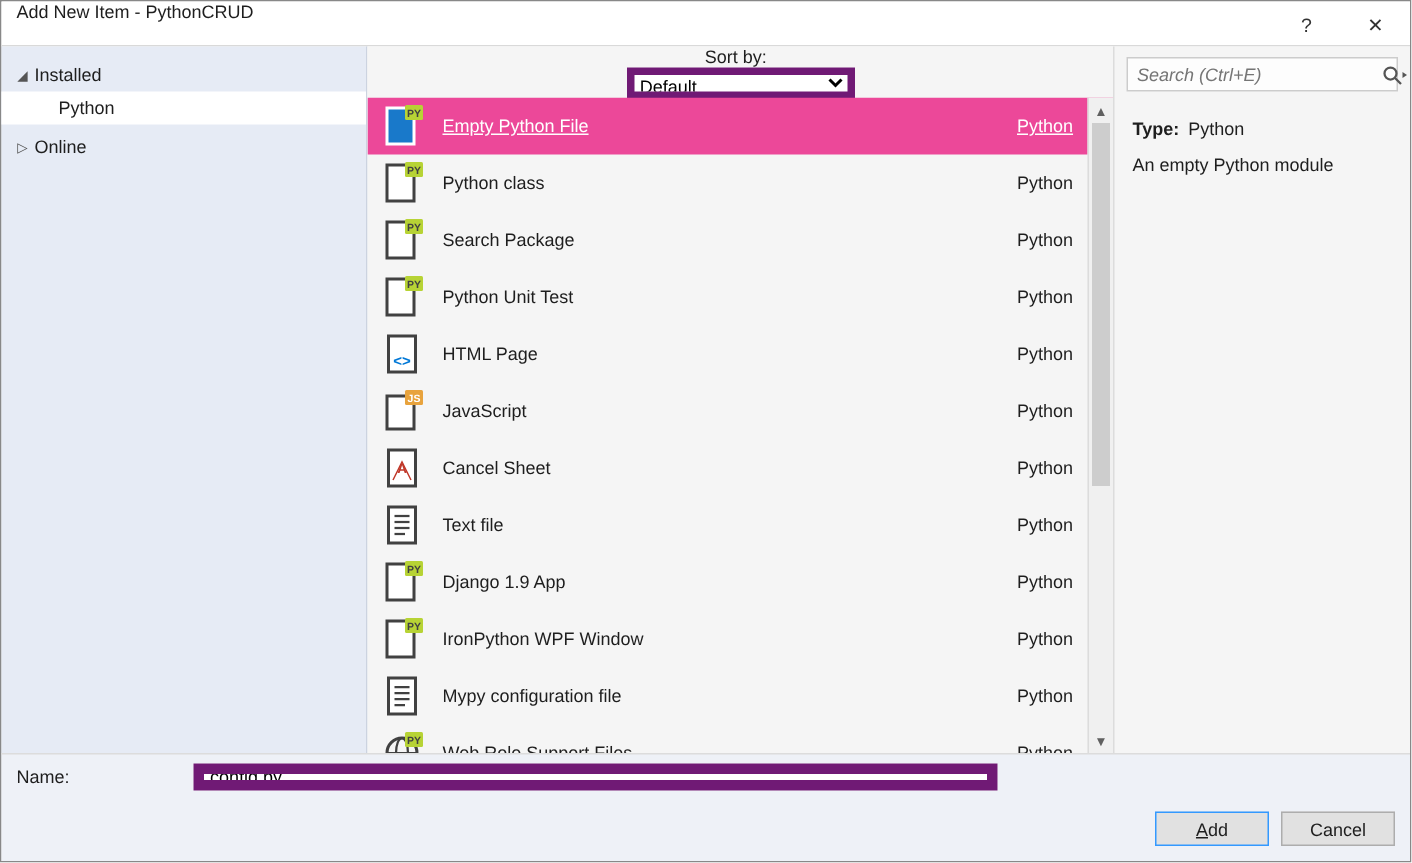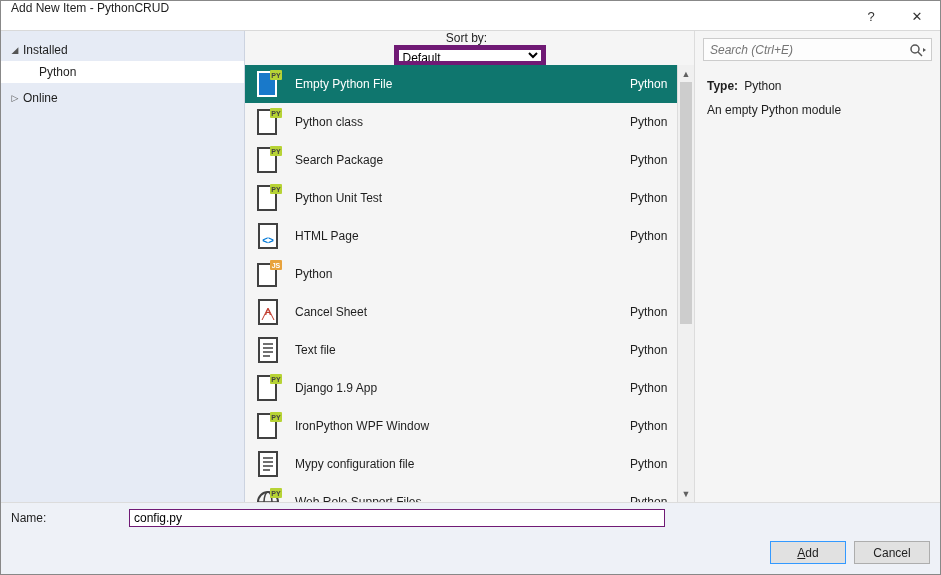--- a/index.html
+++ b/index.html
@@ -32,7 +32,7 @@
     .scrollbar .arrow { height: 17px; width: 100%; display:flex; align-items:center; justify-content:center; font-size:9px; color:#606060; font-family: Arial; }
     .scrollbar .track { flex:1; width:100%; position:relative; }
     .scrollbar .thumb { position:absolute; left:2px; right:2px; top:0; height:60%; background:#cdcdcd; }
-    .right { width: 246px; background: #f5f5f5; border-left: 1px solid #dcdcdc; display: flex; flex-direction: column; }
+    .right { width: 198px; background: #f5f5f5; border-left: 1px solid #dcdcdc; display: flex; flex-direction: column; }
     .search { margin: 7px 8px 2px 8px; height: 23px; border: 1px solid #cccccc; background: #fdfdfd; display:flex; align-items:center; }
     .search input { flex:1; border:0; outline:0; padding:0 6px; font-size:12px; color:#666; font-style: italic; background: transparent; }
     .search .mag { width:26px; display:flex; align-items:center; justify-content:center; color:#555; font-size:13px; }

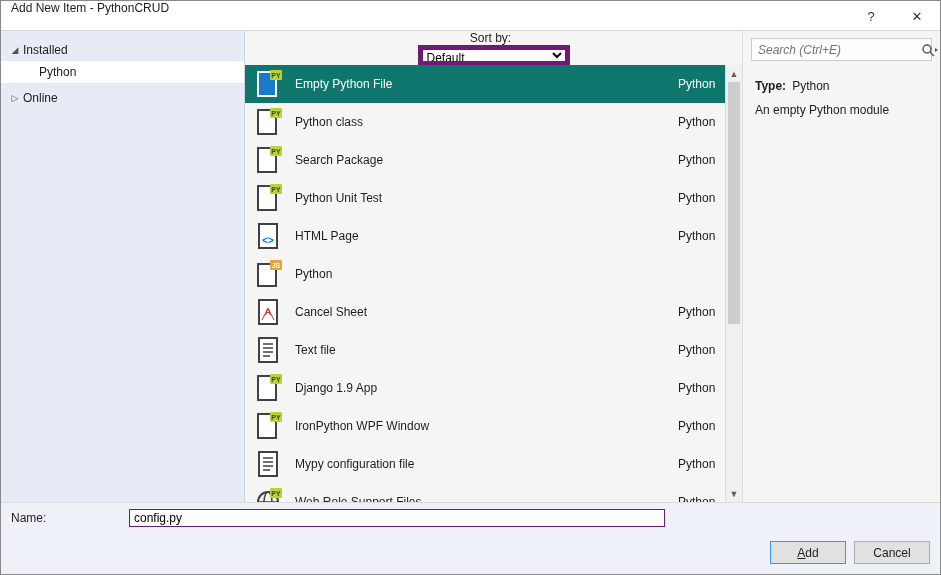--- a/index.html
+++ b/index.html
@@ -24,7 +24,7 @@
     .list { flex: 1; overflow: hidden; position: relative; }
     .scrollhost { position: absolute; inset: 0; overflow-y: hidden; overflow-x: hidden; }
     .row { height: 38px; display: flex; align-items: center; padding: 0 8px 0 10px; }
-    .row.selected { background: #0f766e; color: #fff; }
+    .row.selected { background: #ec4899; color: #fff; text-decoration: underline; }
     .row .icon { width: 28px; height: 28px; margin-right: 12px; flex: 0 0 28px; display:flex; align-items:center; justify-content:center; }
     .row .name { flex: 1; font-size: 12px; }
     .row .lang { width: 56px; text-align: left; font-size: 12px; }

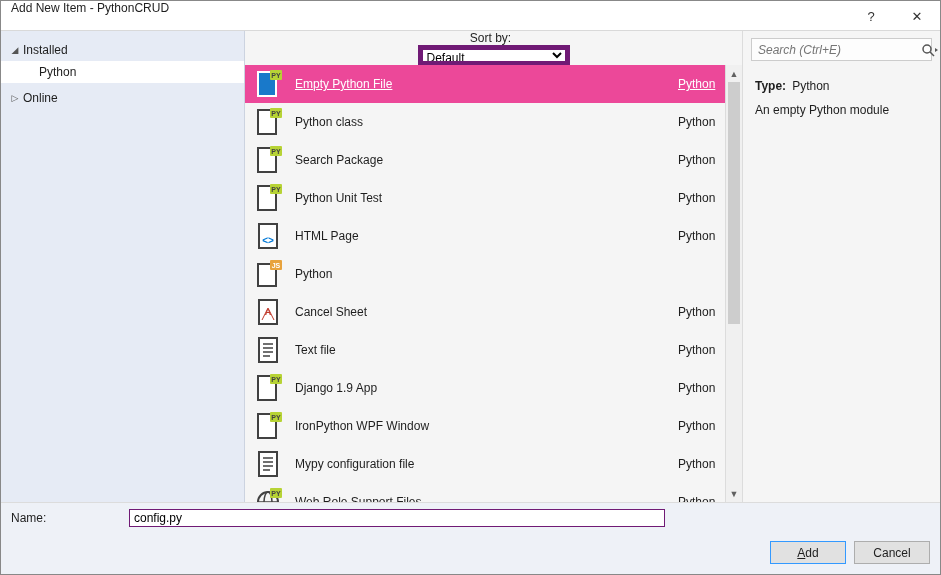--- a/index.html
+++ b/index.html
@@ -172,6 +172,7 @@
       <text x="20" y="8" font-size="7" font-weight="bold" text-anchor="middle" fill="#fff">JS</text>
     </svg>
               </div>
+    <div class="name">JavaScript</div>
     <div class="lang">Python</div>
             </div>
             <div class="row">

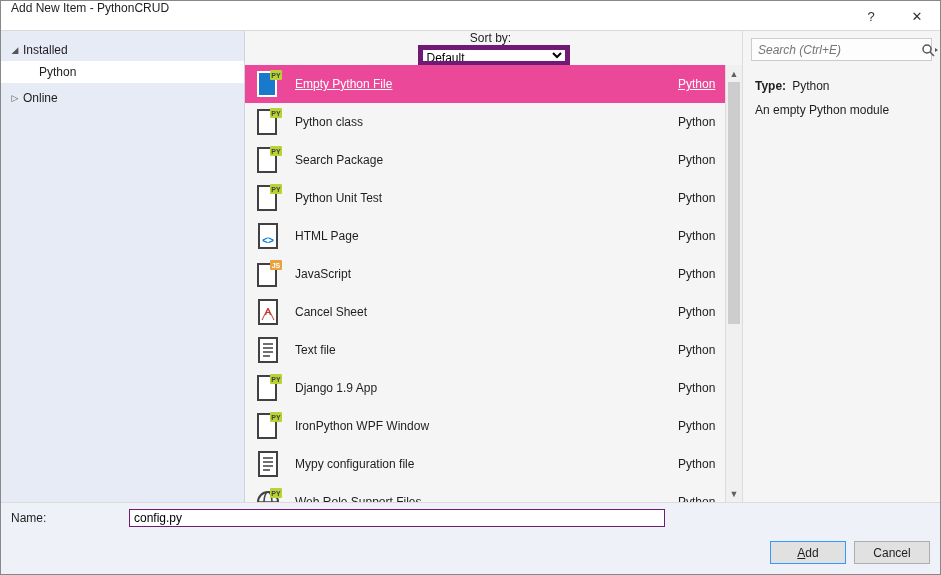--- a/index.html
+++ b/index.html
@@ -42,7 +42,7 @@
     .bottom { border-top: 1px solid #dcdcdc; background: #eef1f7; padding: 6px 10px 10px 10px; }
     .namerow { display:flex; align-items:center; margin-bottom: 14px; }
     .namerow .lbl { width: 118px; font-size: 12px; }
-    .namerow input { width: 536px; height: 18px; border: 1px solid #701a75; font-size: 12px; padding: 0 4px; }
+    .namerow input { width: 536px; height: 18px; border: 7px solid #701a75; font-size: 12px; padding: 0 4px; }
     .btnrow { display:flex; justify-content:flex-end; gap: 8px; }
     .pushbtn { min-width: 76px; height: 23px; border: 1px solid #adadad; background: #e1e1e1; font-size: 12px; display:flex; align-items:center; justify-content:center; cursor: default; }
     .pushbtn.primary { border: 1px solid #3399ff; }

